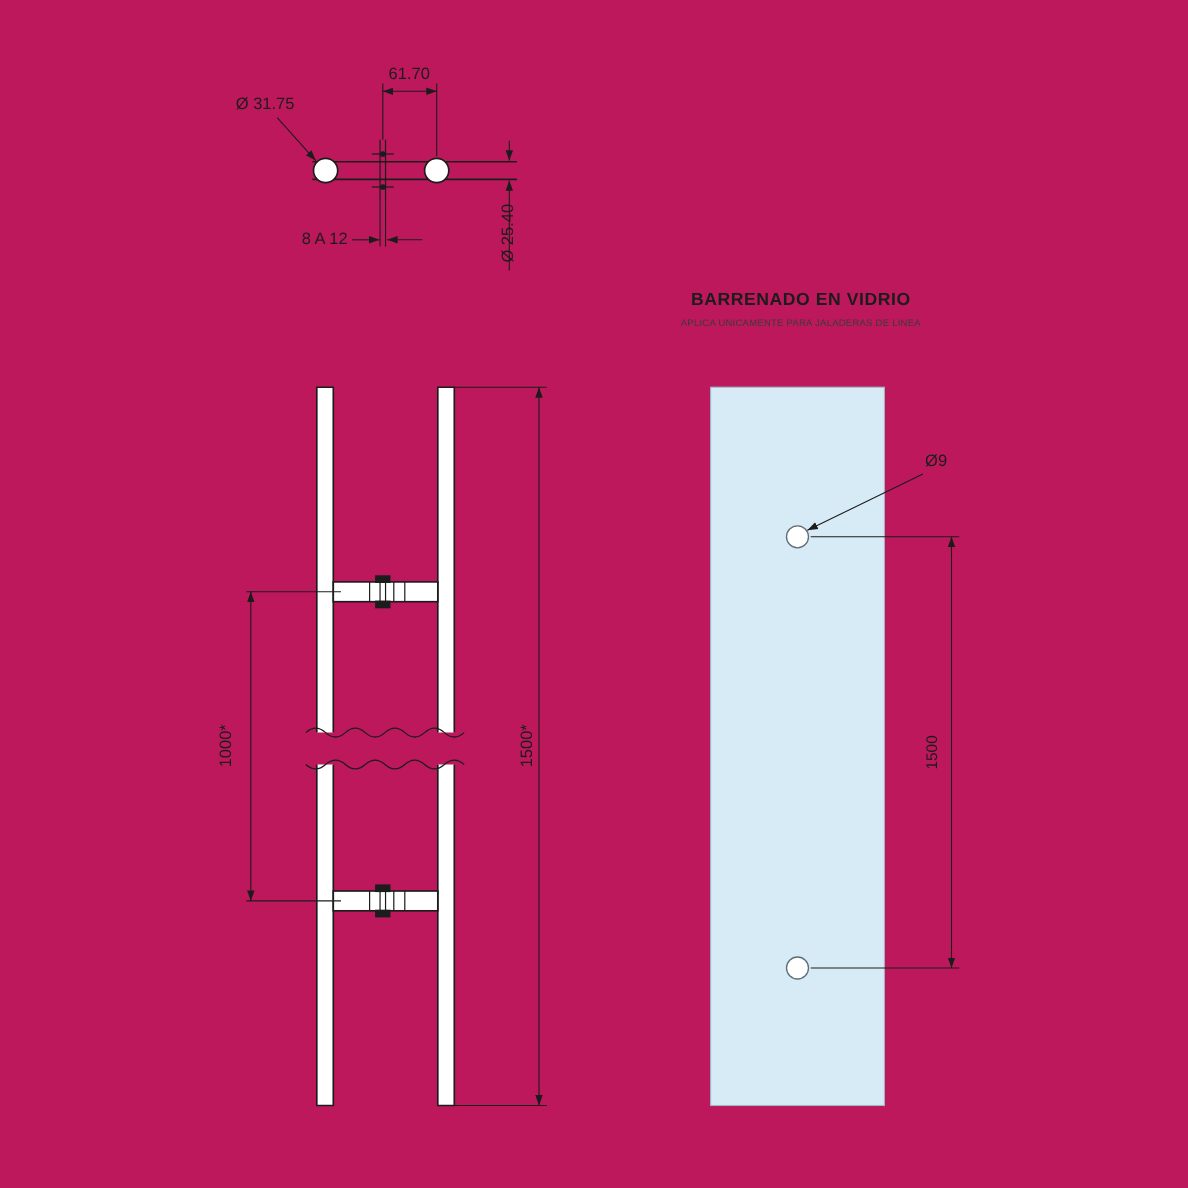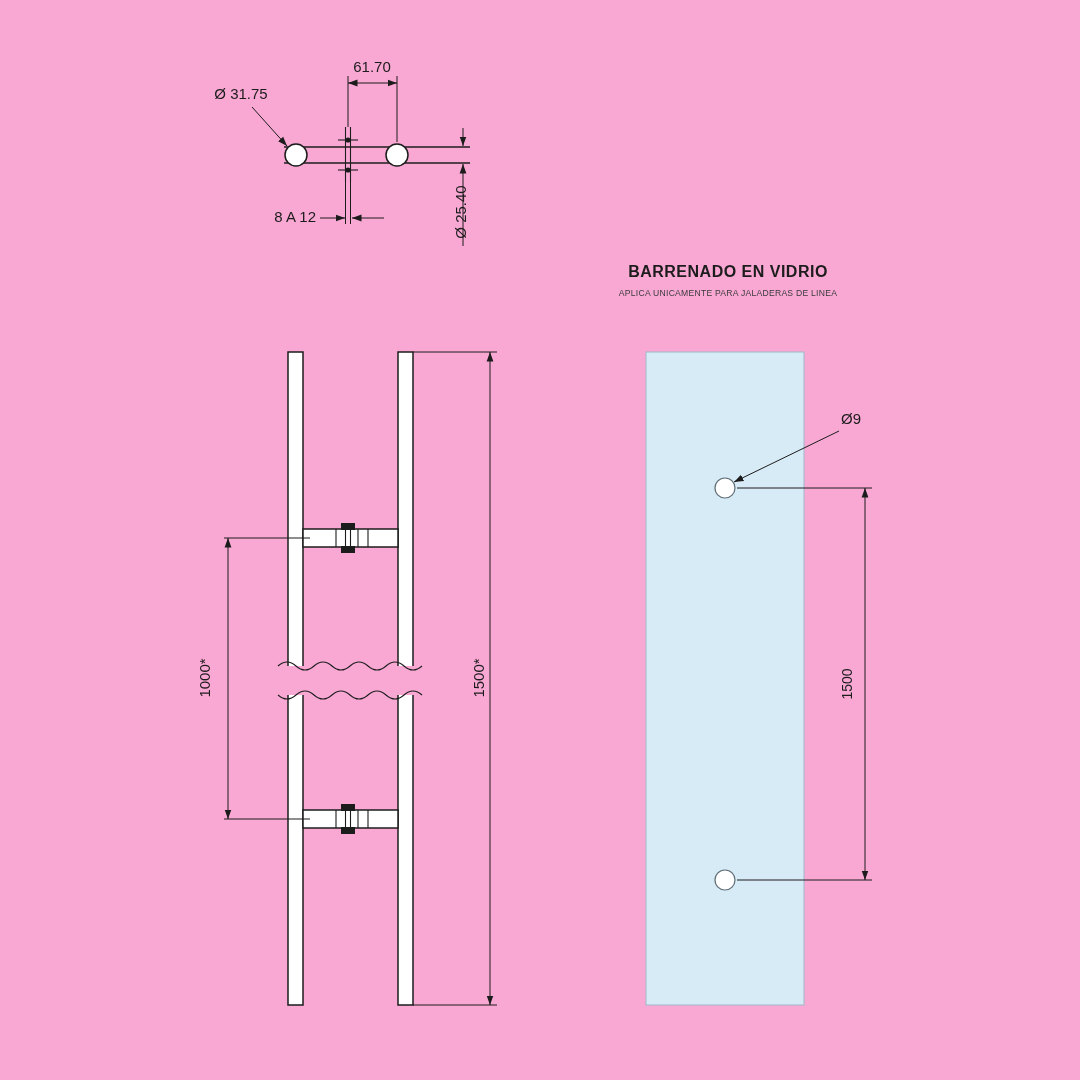--- a/index.html
+++ b/index.html
@@ -3,7 +3,7 @@
 <meta charset="utf-8">
 <style>
   html,body{margin:0;padding:0;background:#ffffff;}
-  .canvas{width:1080px;height:1080px;position:relative;background:#f9a8d4;overflow:hidden;text-align:center;}
+  .canvas{width:1080px;height:1080px;position:relative;background:#be185d;overflow:hidden;text-align:center;}
   svg{display:block;}
   .geo{stroke:var(--line,#1c1c1c);fill:none;stroke-width:1.5;stroke-linecap:butt;}
   .geo-thin{stroke:var(--line,#1c1c1c);fill:none;stroke-width:1.1;}

